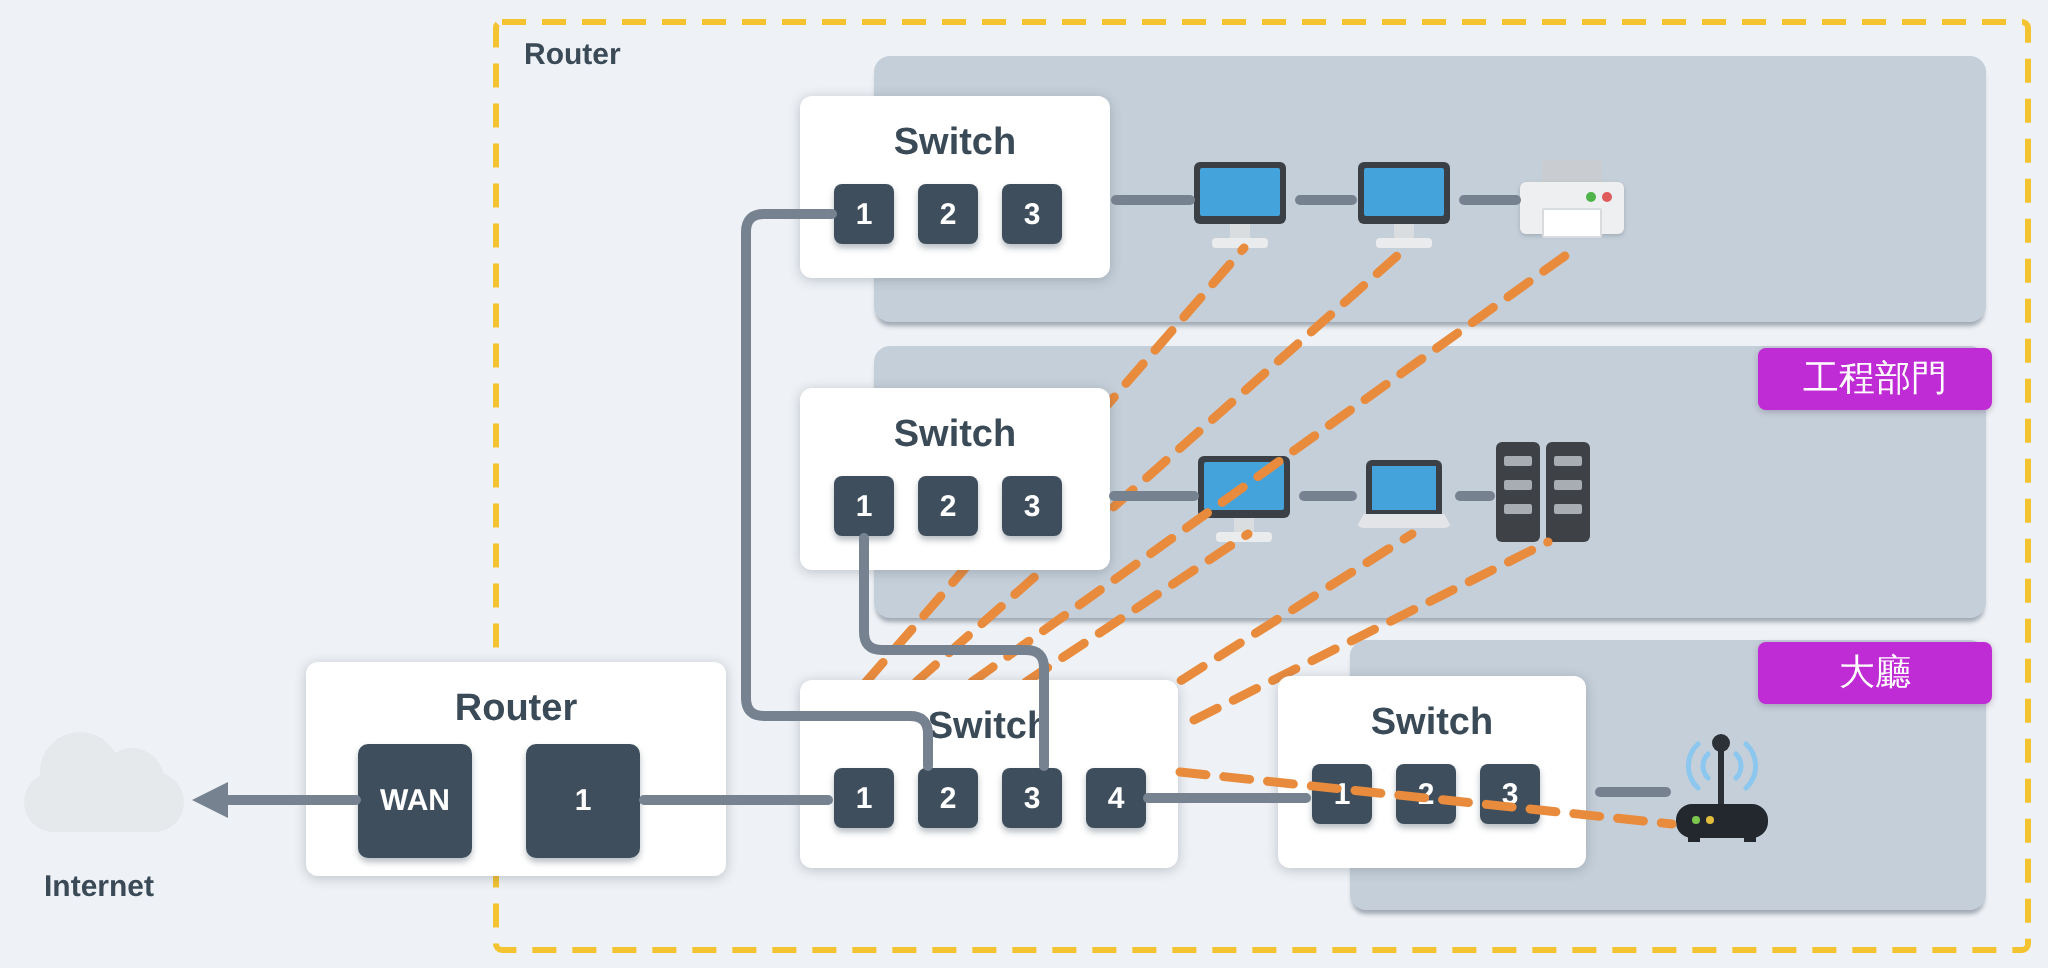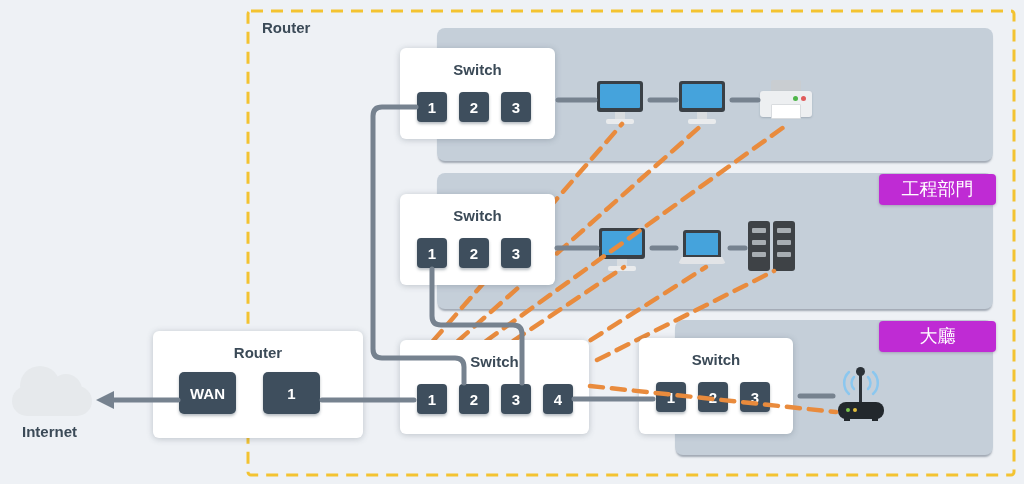--- a/index.html
+++ b/index.html
@@ -26,7 +26,7 @@
         box-shadow:0 1px 3px rgba(60,20,70,.25);}
   .card{position:absolute;background:#fff;border-radius:6px;
         box-shadow:0 1px 6px rgba(60,75,90,.28);padding-top:13px;text-align:center;}
-  .card-title{font-size:15px;font-weight:700;color:var(--color-text-dark);}
+  .card-title{font-size:19px;font-weight:700;color:var(--color-text-dark);}
   .port{position:absolute;width:30px;height:30px;border-radius:4px;background:var(--color-port-fill);
         color:#fff;font-size:15px;font-weight:700;display:flex;align-items:center;justify-content:center;
         box-shadow:0 2px 3px rgba(50,65,80,.35);}

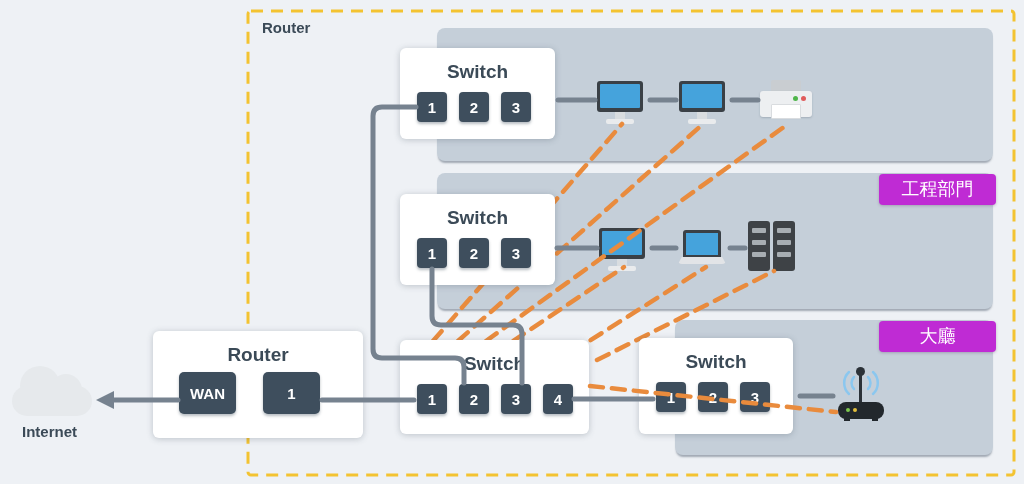--- a/index.html
+++ b/index.html
@@ -30,7 +30,7 @@
   .port{position:absolute;width:30px;height:30px;border-radius:4px;background:var(--color-port-fill);
         color:#fff;font-size:15px;font-weight:700;display:flex;align-items:center;justify-content:center;
         box-shadow:0 2px 3px rgba(50,65,80,.35);}
-  .bigport{width:57px;height:42px;border-radius:5px;font-size:15px;}
+  .bigport{width:57px;height:57px;border-radius:5px;font-size:15px;}
   .plain-label{position:absolute;font-size:15px;font-weight:700;color:var(--color-text-dark);}
 
   

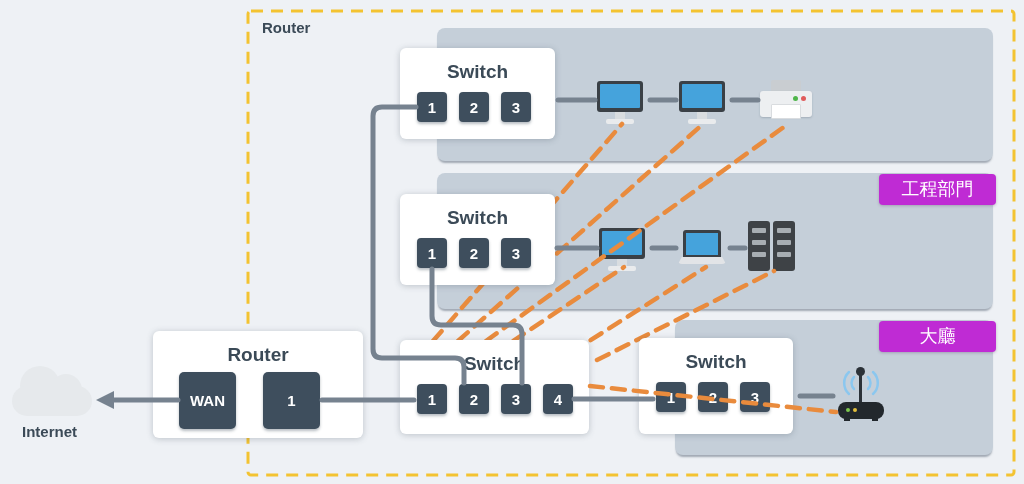--- a/index.html
+++ b/index.html
@@ -238,7 +238,7 @@
   <div class="zone-label" style="left:879px;top:321px">大廳</div>
 
   <div class="plain-label" style="left:262px;top:19px">Router</div>
-  <div class="plain-label" style="left:22px;top:423px">Internet</div>
+  <div class="plain-label" style="left:22px;top:435px">Internet</div>
 </div>
 
 </body></html>

